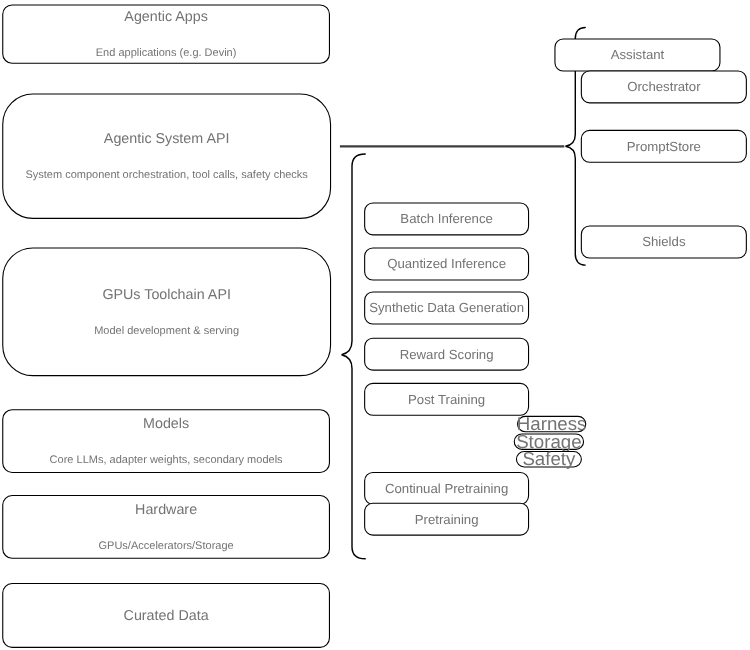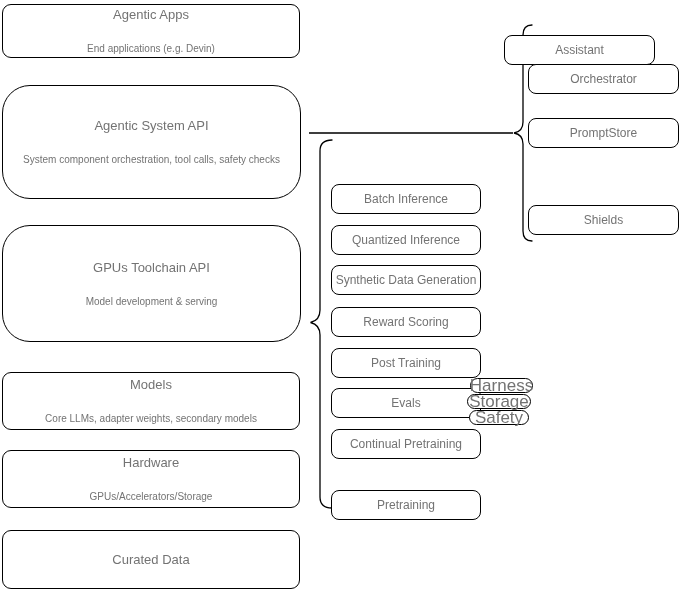--- a/index.html
+++ b/index.html
@@ -90,7 +90,6 @@
   <div class="node mid" style="left:331px;top:265px;width:150px;height:30px">Synthetic Data Generation</div>
   <div class="node mid" style="left:331px;top:307px;width:150px;height:30px">Reward Scoring</div>
   <div class="node mid" style="left:331px;top:348px;width:150px;height:30px">Post Training</div>
-  <div class="node mid" style="left:331px;top:388px;width:150px;height:30px">Evals</div>
   <div class="node mid" style="left:331px;top:429px;width:150px;height:30px">Continual Pretraining</div>
   <div class="node mid" style="left:331px;top:490px;width:150px;height:30px">Pretraining</div>
 

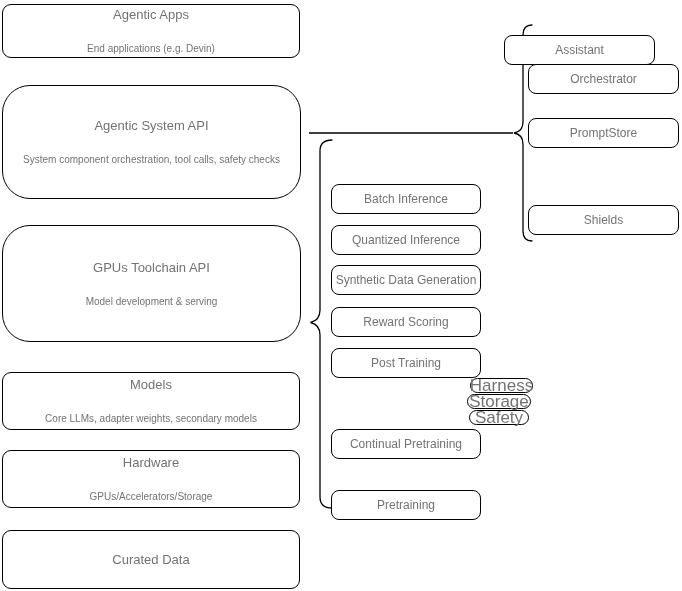--- a/index.html
+++ b/index.html
@@ -91,7 +91,7 @@
   <div class="node mid" style="left:331px;top:307px;width:150px;height:30px">Reward Scoring</div>
   <div class="node mid" style="left:331px;top:348px;width:150px;height:30px">Post Training</div>
   <div class="node mid" style="left:331px;top:429px;width:150px;height:30px">Continual Pretraining</div>
-  <div class="node mid" style="left:331px;top:490px;width:150px;height:30px">Pretraining</div>
+  <div class="node mid" style="left:331px;top:457px;width:150px;height:30px">Pretraining</div>
 
   <div class="pill" style="left:470px;top:378px;width:63px;height:15px">Harness</div>
   <div class="pill" style="left:467px;top:394px;width:64px;height:15px">Storage</div>

